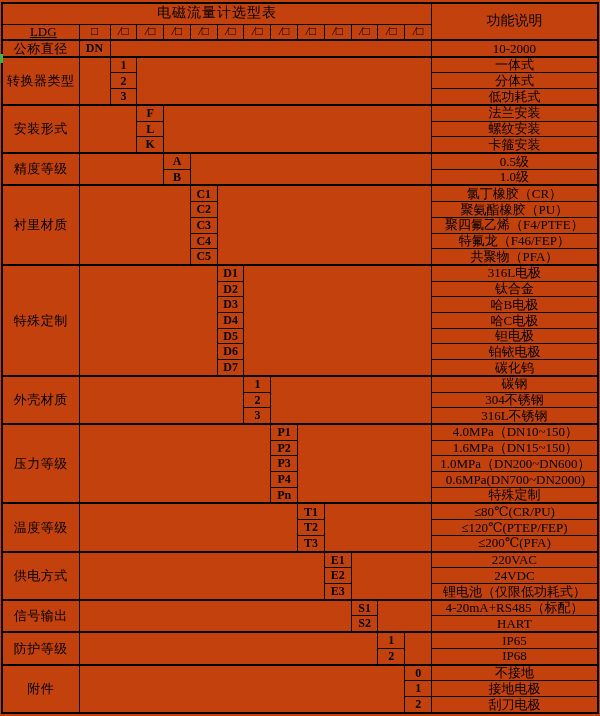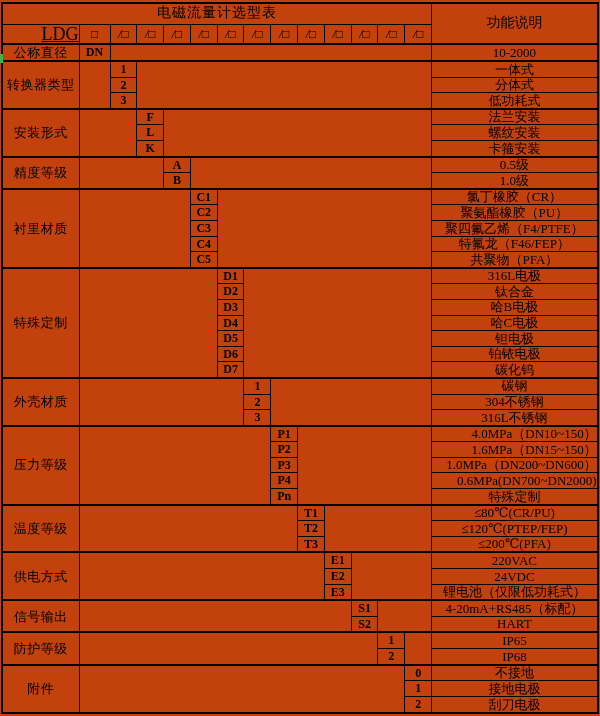--- a/index.html
+++ b/index.html
@@ -12,7 +12,7 @@
      font-size:13px;line-height:1.05;overflow:hidden;white-space:nowrap;}
   td.title{font-size:14px;letter-spacing:1px;}
   td.fn{font-size:14px;}
-  td.ldg{text-align:right;padding-left:5px;font-size:18px;text-decoration:underline;}
+  td.ldg{text-align:center;padding-left:5px;font-size:13px;text-decoration:underline;}
   td.box{font-size:12px;}
   td.slot{font-size:12px;font-style:italic;}
   td.lbl{font-size:13px;letter-spacing:0.5px;margin-top:16px;}

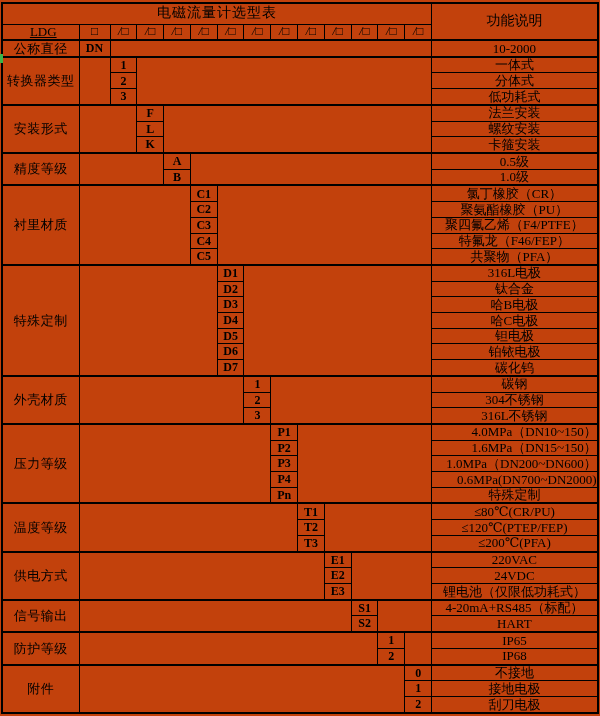--- a/index.html
+++ b/index.html
@@ -18,7 +18,7 @@
   td.lbl{font-size:13px;letter-spacing:0.5px;margin-top:16px;}
   td.code{font-size:12px;font-weight:bold;}
   td.desc{font-size:13px;}
-  td.desc.left{text-align:right;padding-left:2px;}
+  td.desc.left{text-align:center;padding-left:2px;}
   tr.blk td{border-top-width:2px;}
   tr.hrow{height:21px;} tr.lrow{height:16px;}
   .artifact{position:absolute;left:0;top:54px;width:3px;height:9px;}

